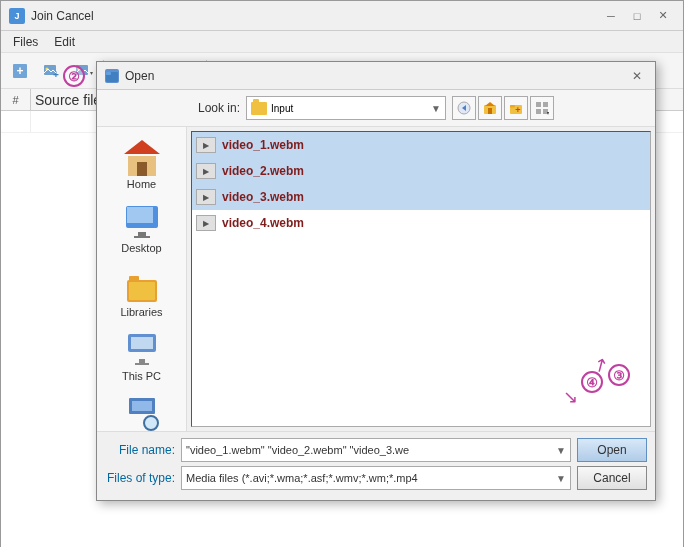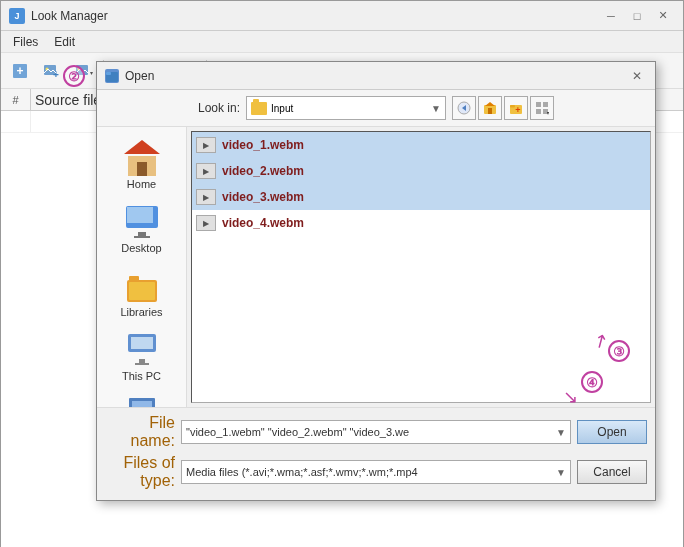--- a/index.html
+++ b/index.html
@@ -535,7 +535,7 @@
   <div class="title-bar">
     <div class="title-bar-left">
       <div class="title-icon">J</div>
-      <span class="title-text">Look Manager</span>
+      <span class="title-text">Join Cancel</span>
     </div>
     <div class="title-controls">
       <button class="title-btn">─</button>

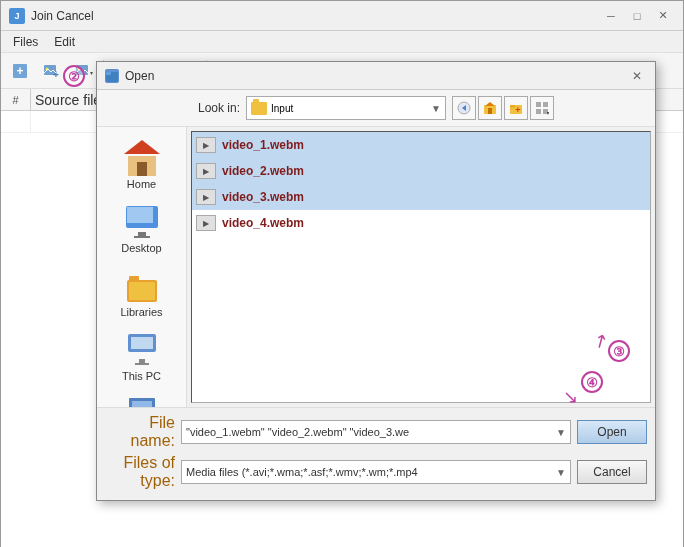--- a/index.html
+++ b/index.html
@@ -479,8 +479,8 @@
     }
     .bottom-label {
       width: 70px;
-      font-size: 16px;
-      color: #a16207;
+      font-size: 12px;
+      color: #0369a1;
       text-align: right;
     }
     .bottom-input-wrap {

